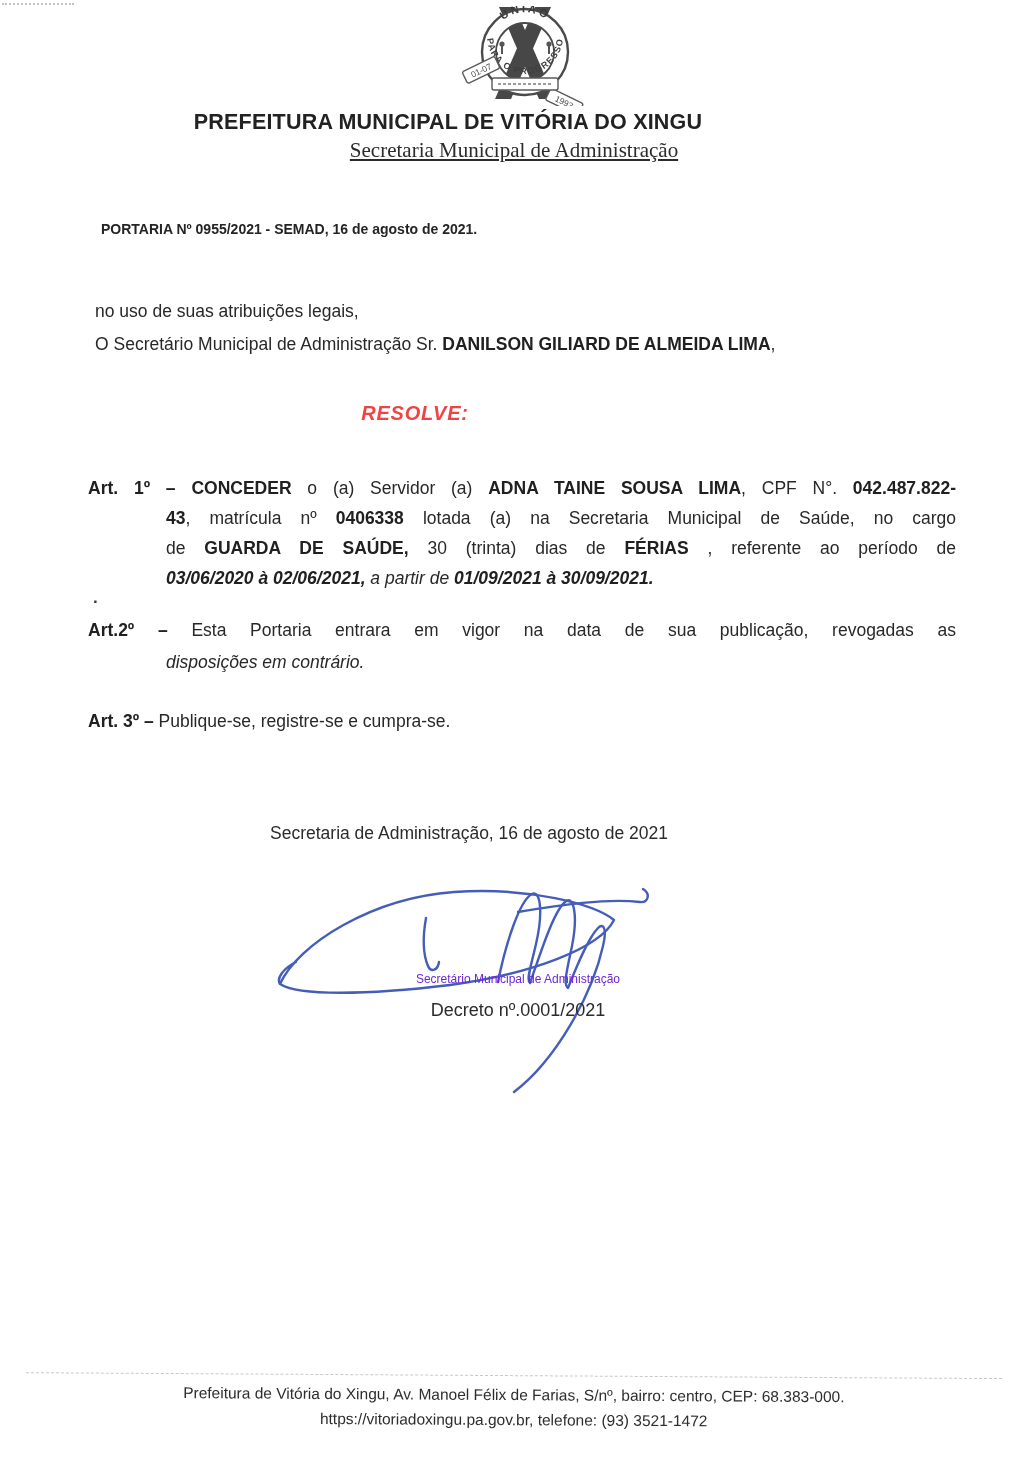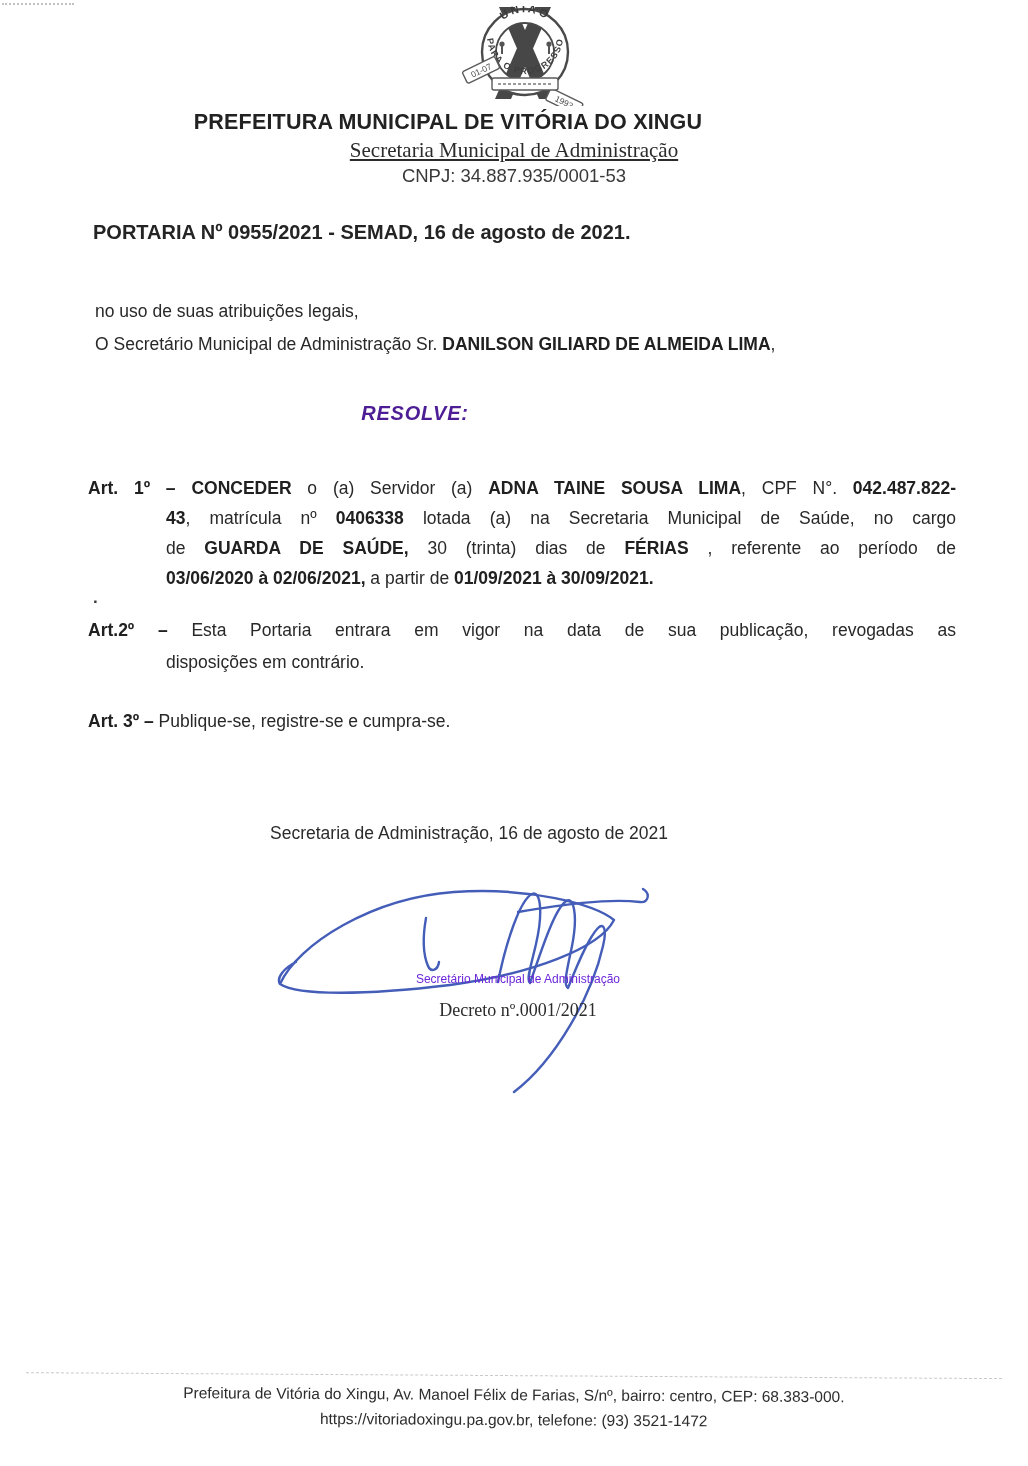--- a/index.html
+++ b/index.html
@@ -148,7 +148,6 @@
 
   <div class="org-name">PREFEITURA MUNICIPAL DE VITÓRIA DO XINGU</div>
   <div class="org-dept">Secretaria Municipal de Administração</div>
-  <div class="org-cnpj">CNPJ: 34.887.935/0001-53</div>
 
   <div class="portaria">PORTARIA Nº 0955/2021 - SEMAD, 16 de agosto de 2021.</div>
 

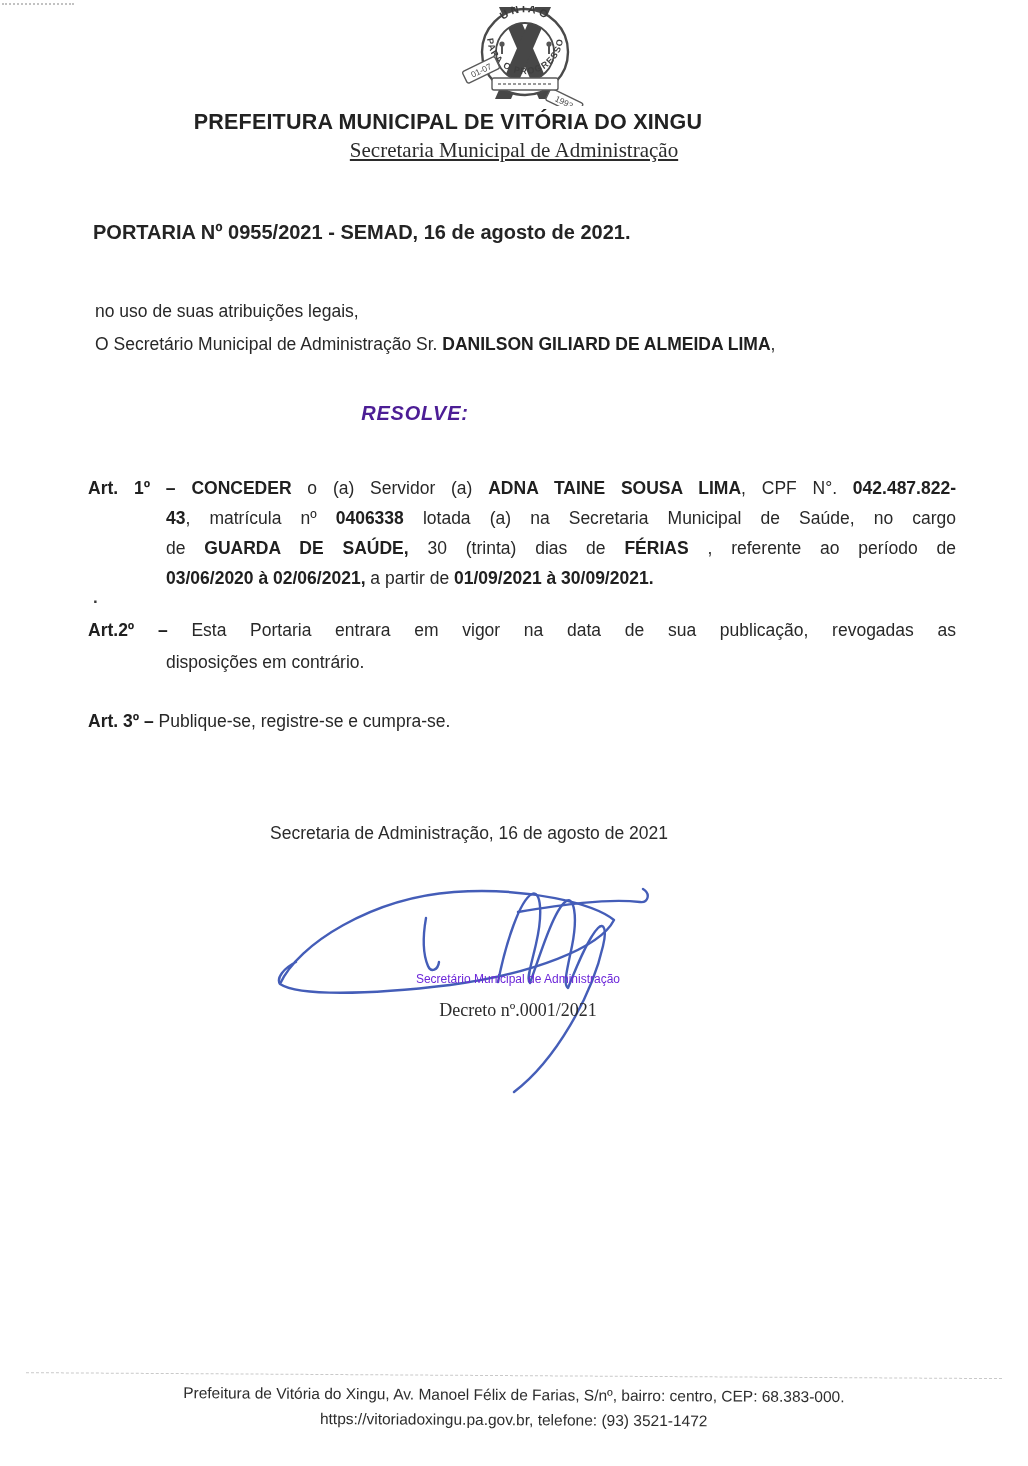--- a/index.html
+++ b/index.html
@@ -42,8 +42,8 @@
 
   
   .portaria {
-    position: absolute; left: 93px; top: 221px;
-    font-size: 20px; font-weight: bold; color: #242424;
+    position: absolute; left: 101px; top: 221px;
+    font-size: 14px; font-weight: bold; color: #242424;
   }
   .intro {
     position: absolute; left: 95px; top: 295px; width: 840px;

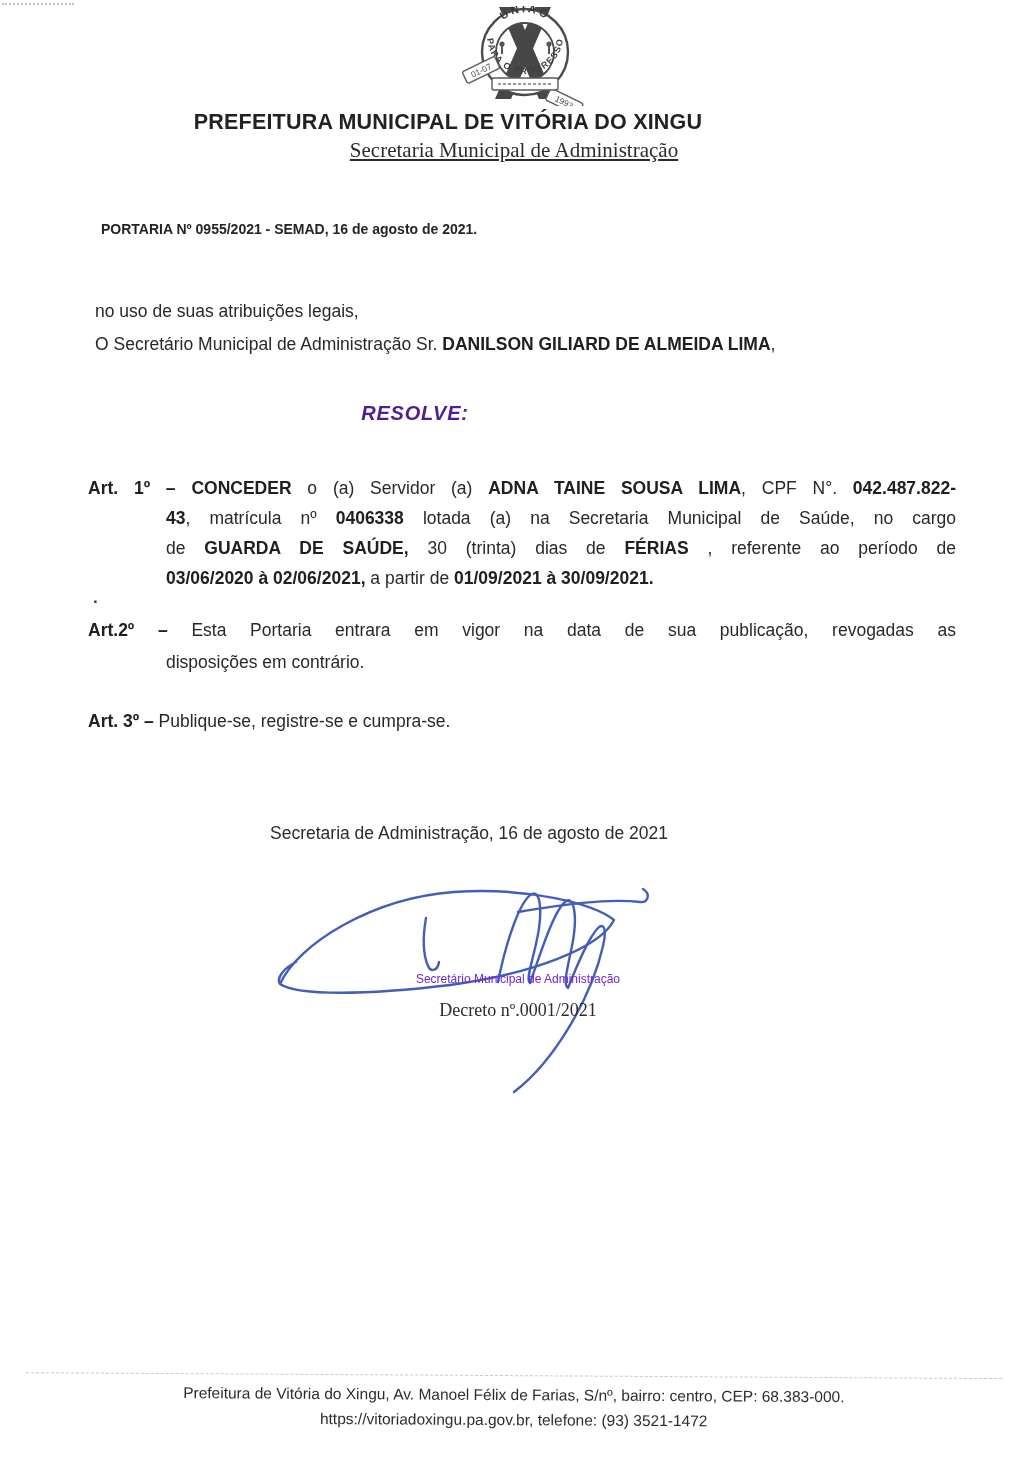--- a/index.html
+++ b/index.html
@@ -52,7 +52,7 @@
   .resolve {
     position: absolute; left: 0; top: 402px; width: 830px;
     text-align: center; font-size: 20px; font-weight: bold; font-style: italic;
-    letter-spacing: 0.8px; color: #4c1d95;
+    letter-spacing: 0.8px; color: #ef4444;
   }
   .article { position: absolute; left: 88px; width: 868px; font-size: 17.5px; }
   .art1 { top: 473px; line-height: 30px; }

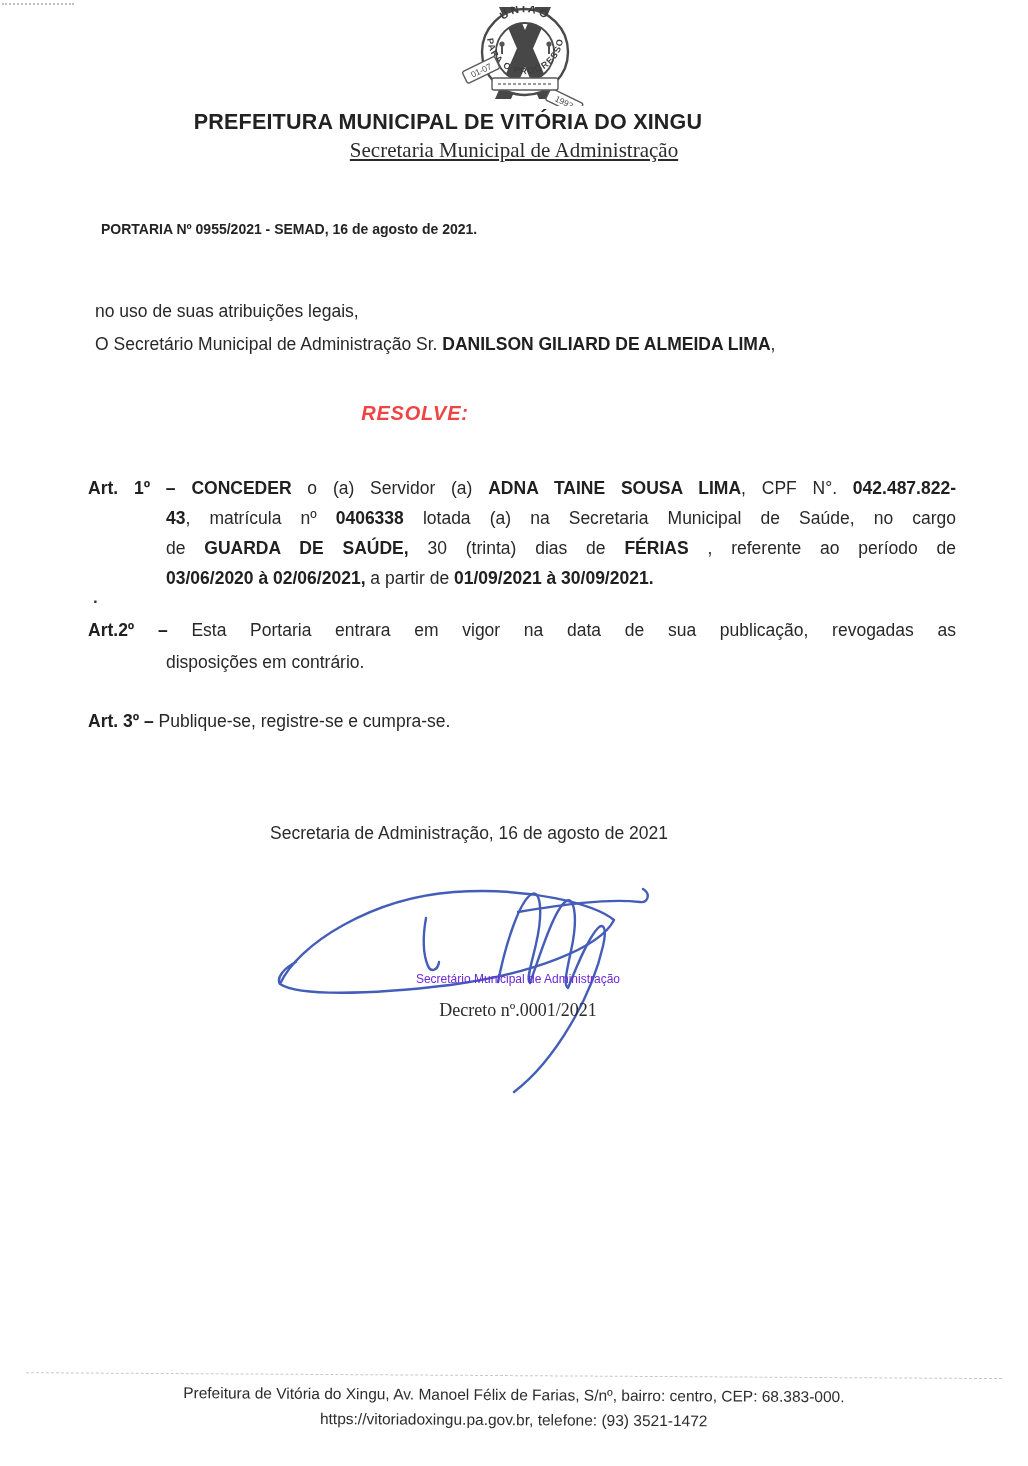--- a/index.html
+++ b/index.html
@@ -61,7 +61,7 @@
 
   .lines .ln { display: block; }
   .just .ln { text-align: justify; text-align-last: justify; }
-  .just .ln:last-child { text-align-last: left; }
+  .just .ln:last-child { text-align-last: left; font-style: italic; }
   .hang .ln + .ln { padding-left: 78px; }
   .lines b { font-weight: bold; color: #202020; }
 

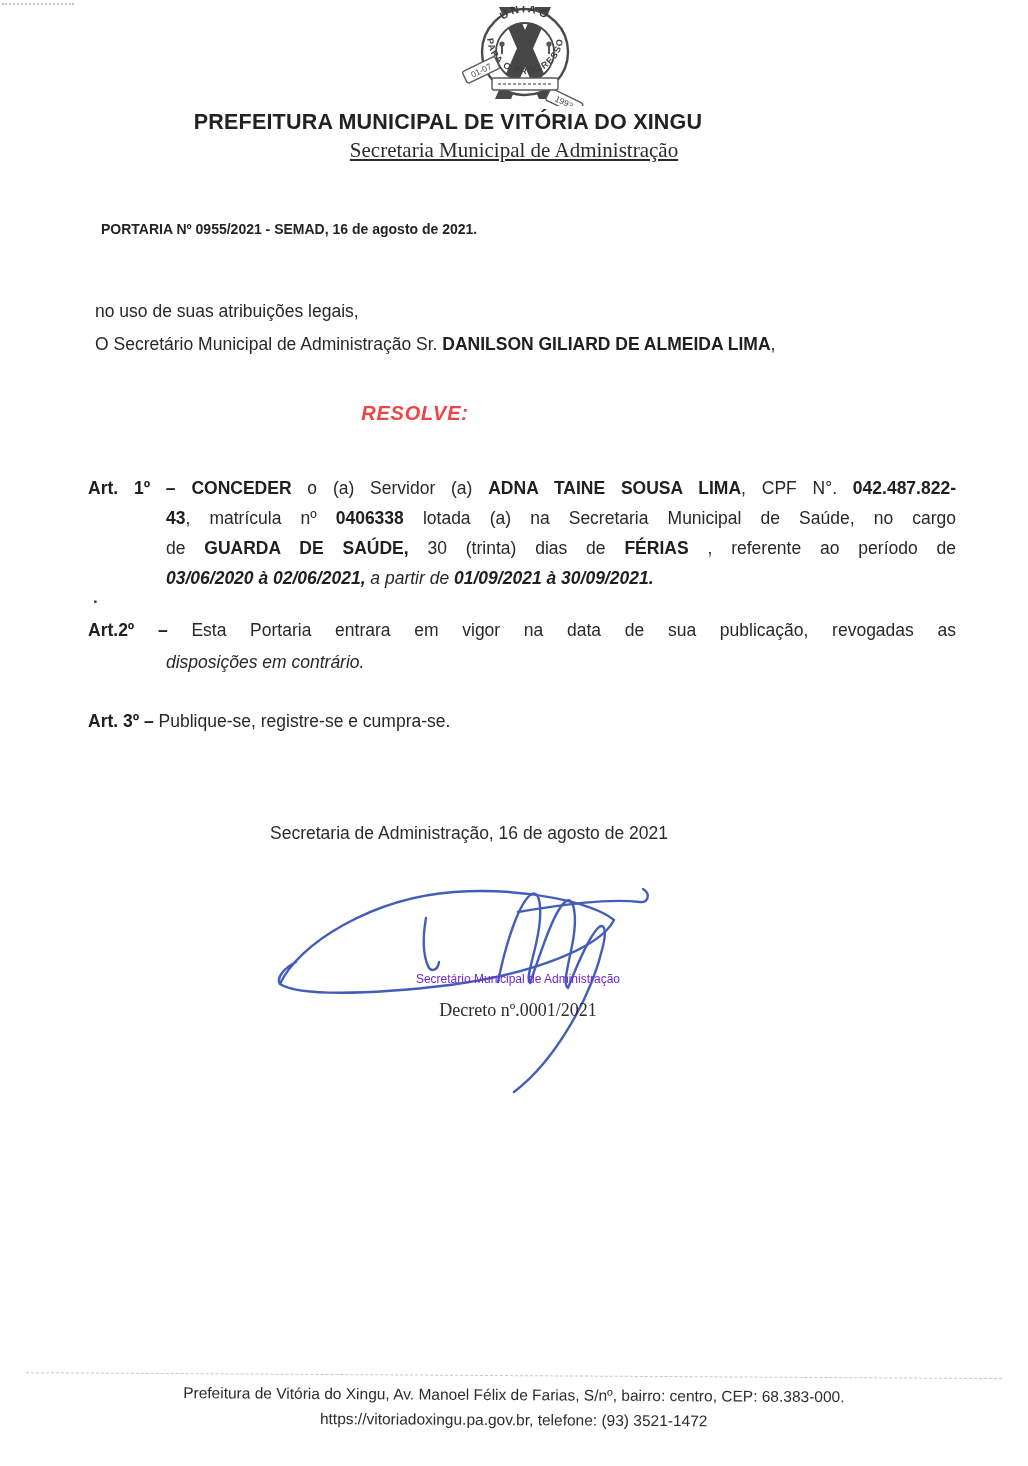--- a/index.html
+++ b/index.html
@@ -78,7 +78,7 @@
   }
   .sign-name { font-size: 18.5px; font-weight: bold; color: #222; }
   .sign-role { font-size: 12px; color: #6d28d9; }
-  .sign-decree { font-size: 18px; color: #2b2b2b; font-family: Liberation Serif, serif; }
+  .sign-decree { font-size: 18px; color: #2b2b2b; }
 
   
   .footer {

